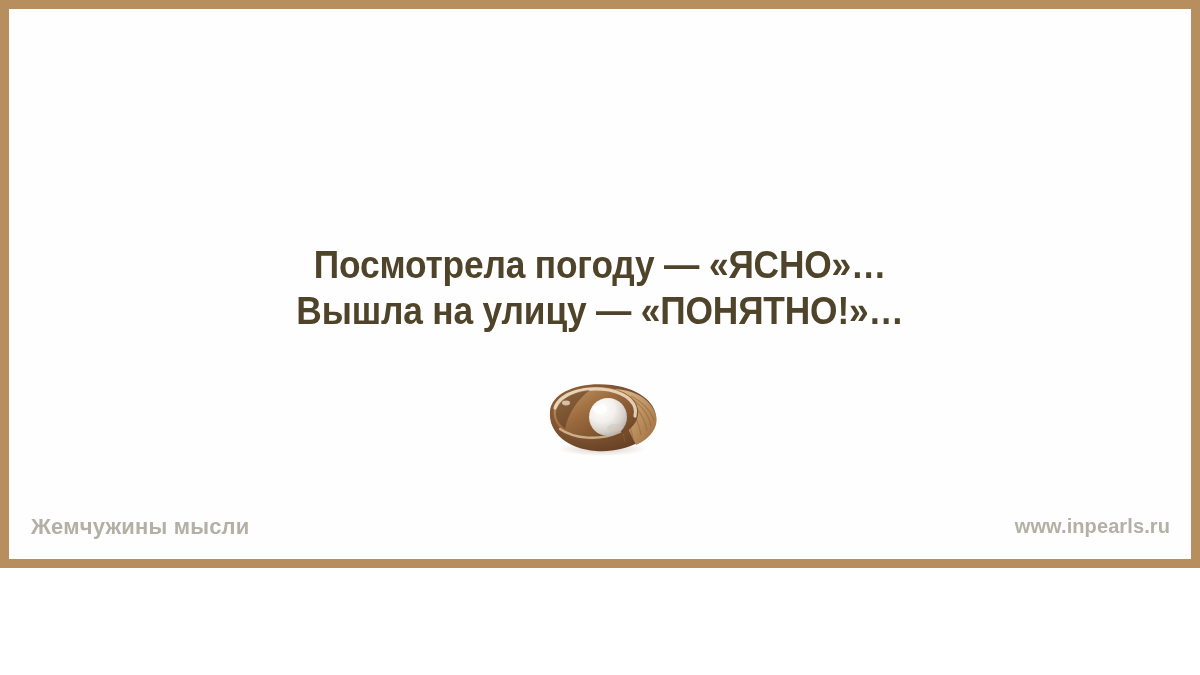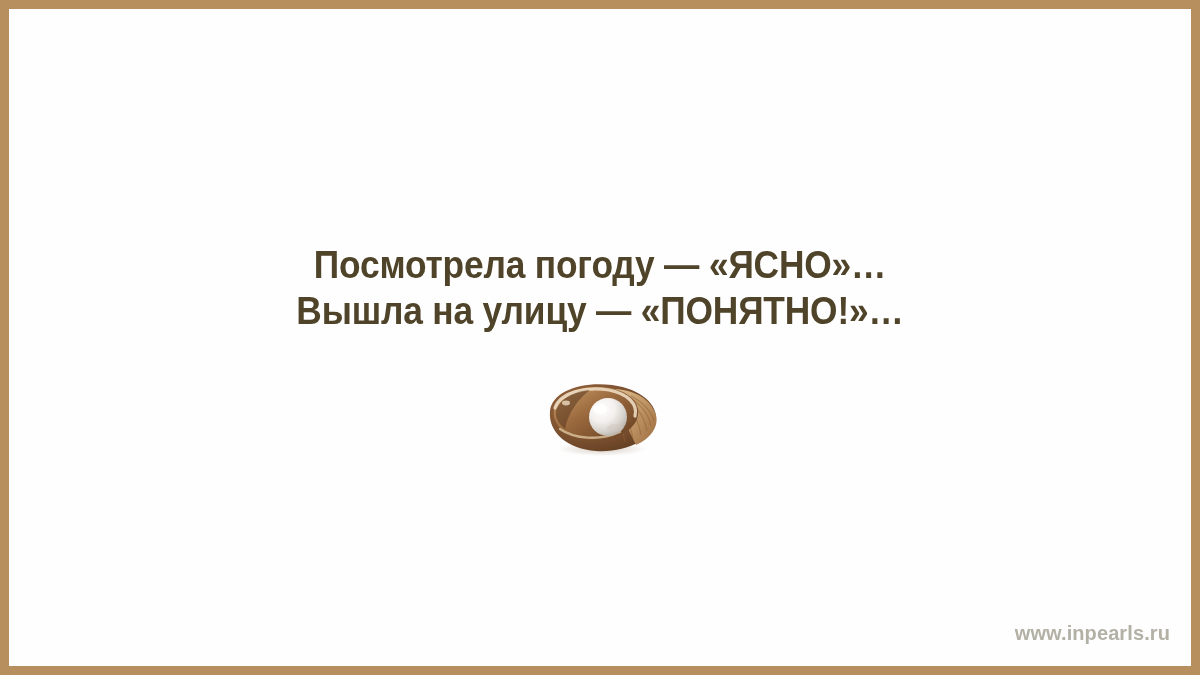--- a/index.html
+++ b/index.html
@@ -14,7 +14,7 @@
   .card {
     position: relative;
     width: 1200px;
-    height: 675px;
+    height: 568px;
     box-sizing: border-box;
     background: #fefefe;
     border: 9px solid #b78f5e;

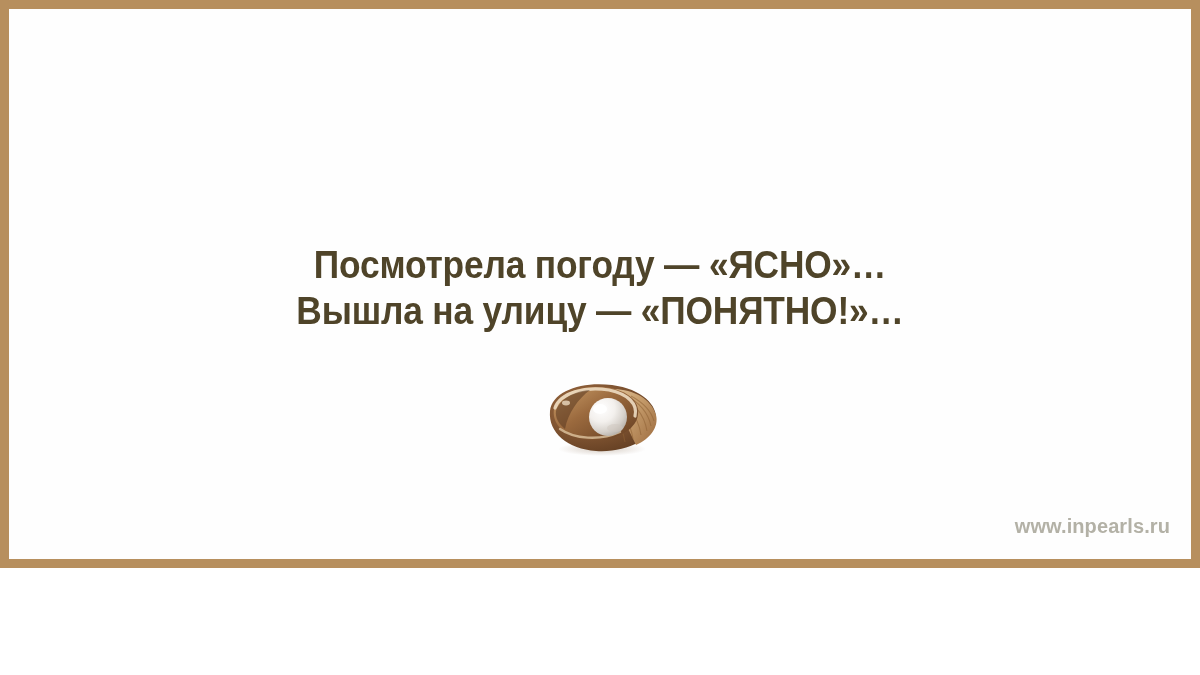--- a/index.html
+++ b/index.html
@@ -157,6 +157,7 @@
   </div>
 
   <div class="footer">
+    <div class="brand">Жемчужины мысли</div>
     <div class="site">www.inpearls.ru</div>
   </div>
 

